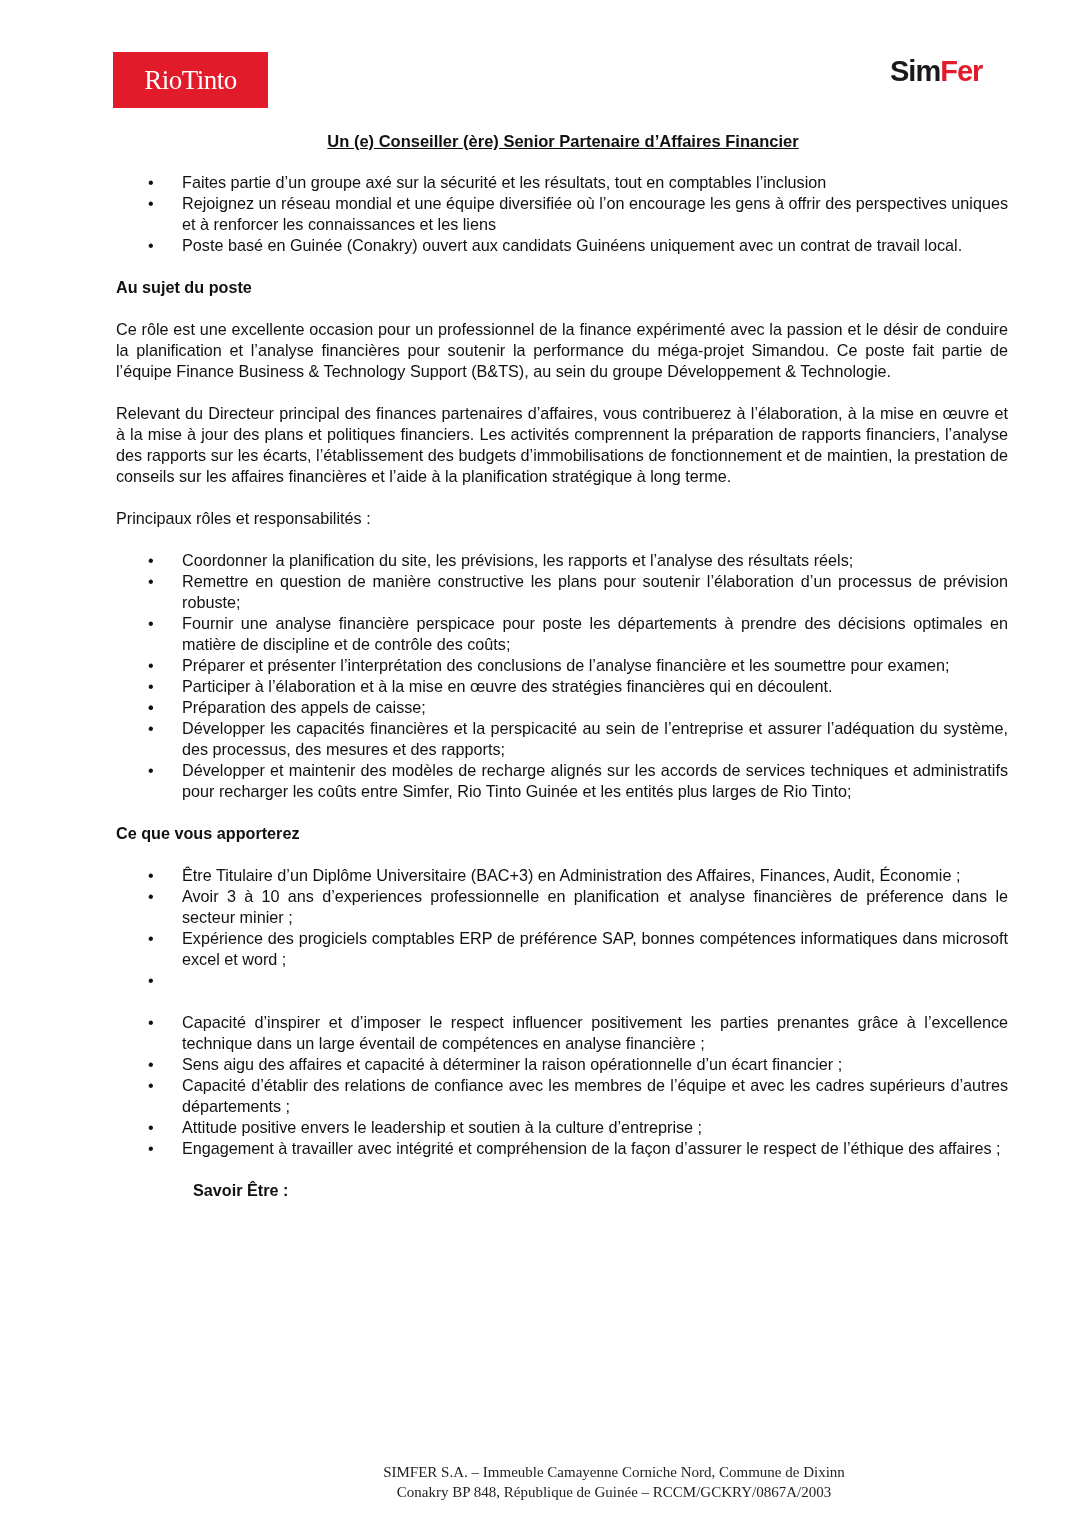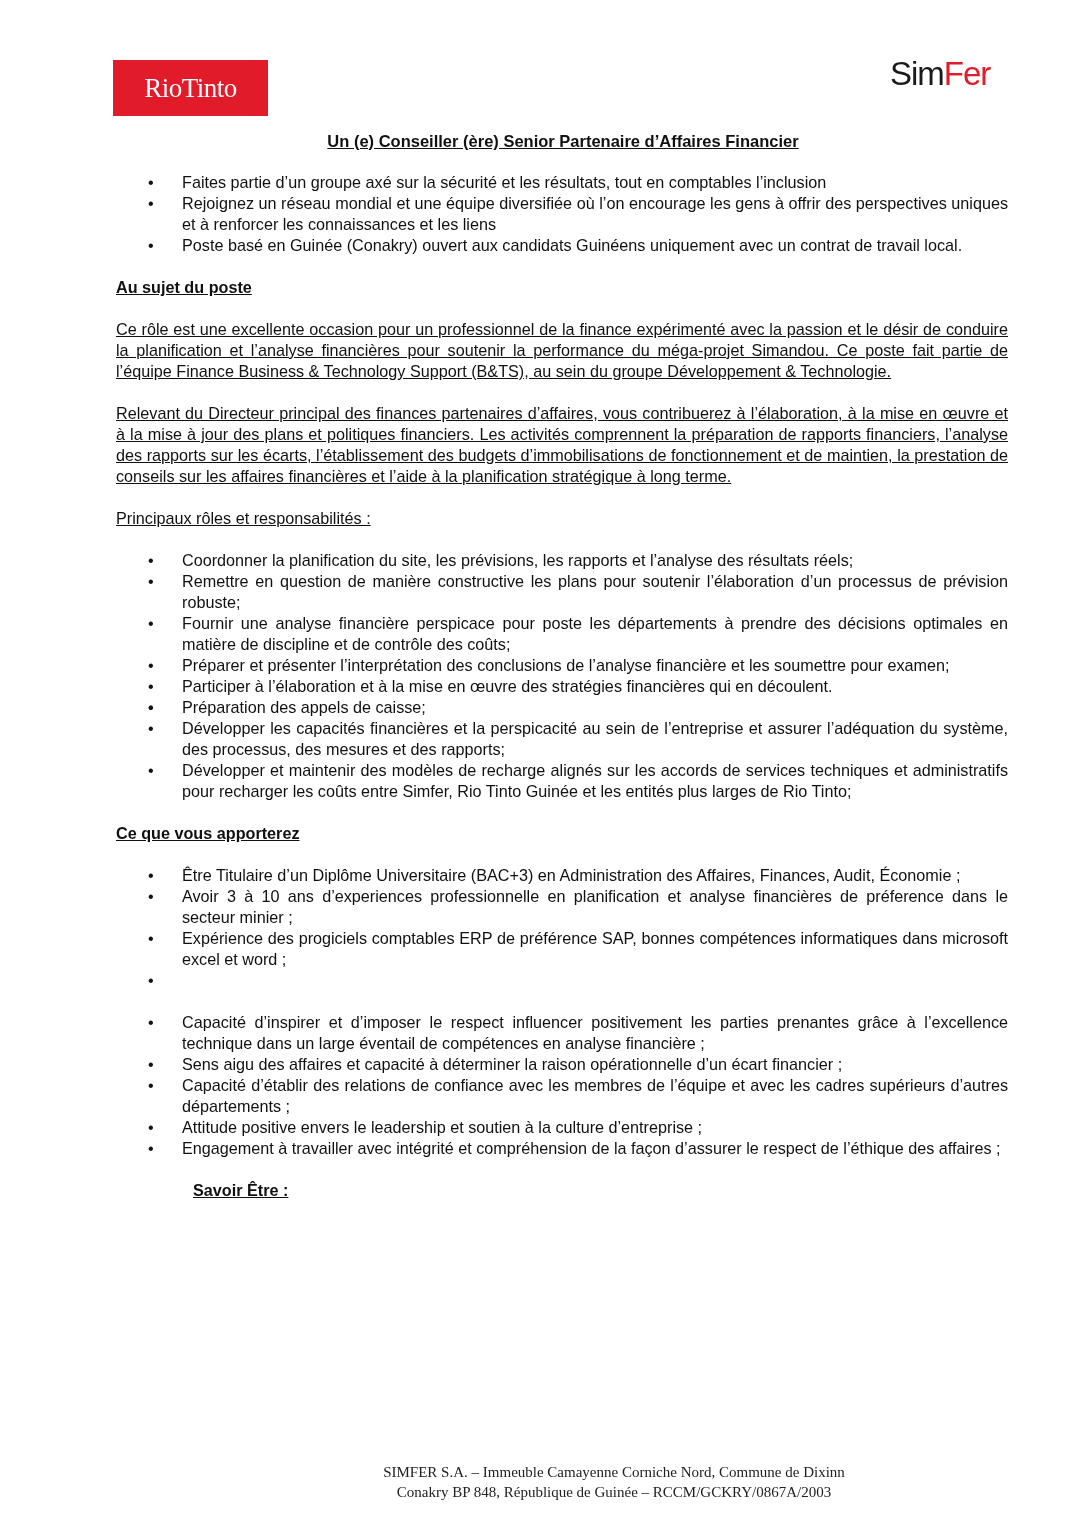--- a/index.html
+++ b/index.html
@@ -5,7 +5,7 @@
   html, body { margin: 0; padding: 0; background: #ffffff; }
   body { width: 1086px; height: 1536px; position: relative; overflow: hidden;
          font-family: "Liberation Sans", sans-serif; color: #111; }
-  .logo-rt { position: absolute; left: 113px; top: 60px; width: 155px; height: 56px;
+  .logo-rt { position: absolute; left: 113px; top: 52px; width: 155px; height: 56px;
              background: #e11b2a; display: flex; align-items: center; justify-content: center; }
   .logo-rt span { font-family: "Liberation Serif", serif; color: #fff; font-size: 27px; letter-spacing: -0.5px; }
   .logo-sf { position: absolute; left: 890px; top: 55px; font-family: "Liberation Sans", sans-serif;

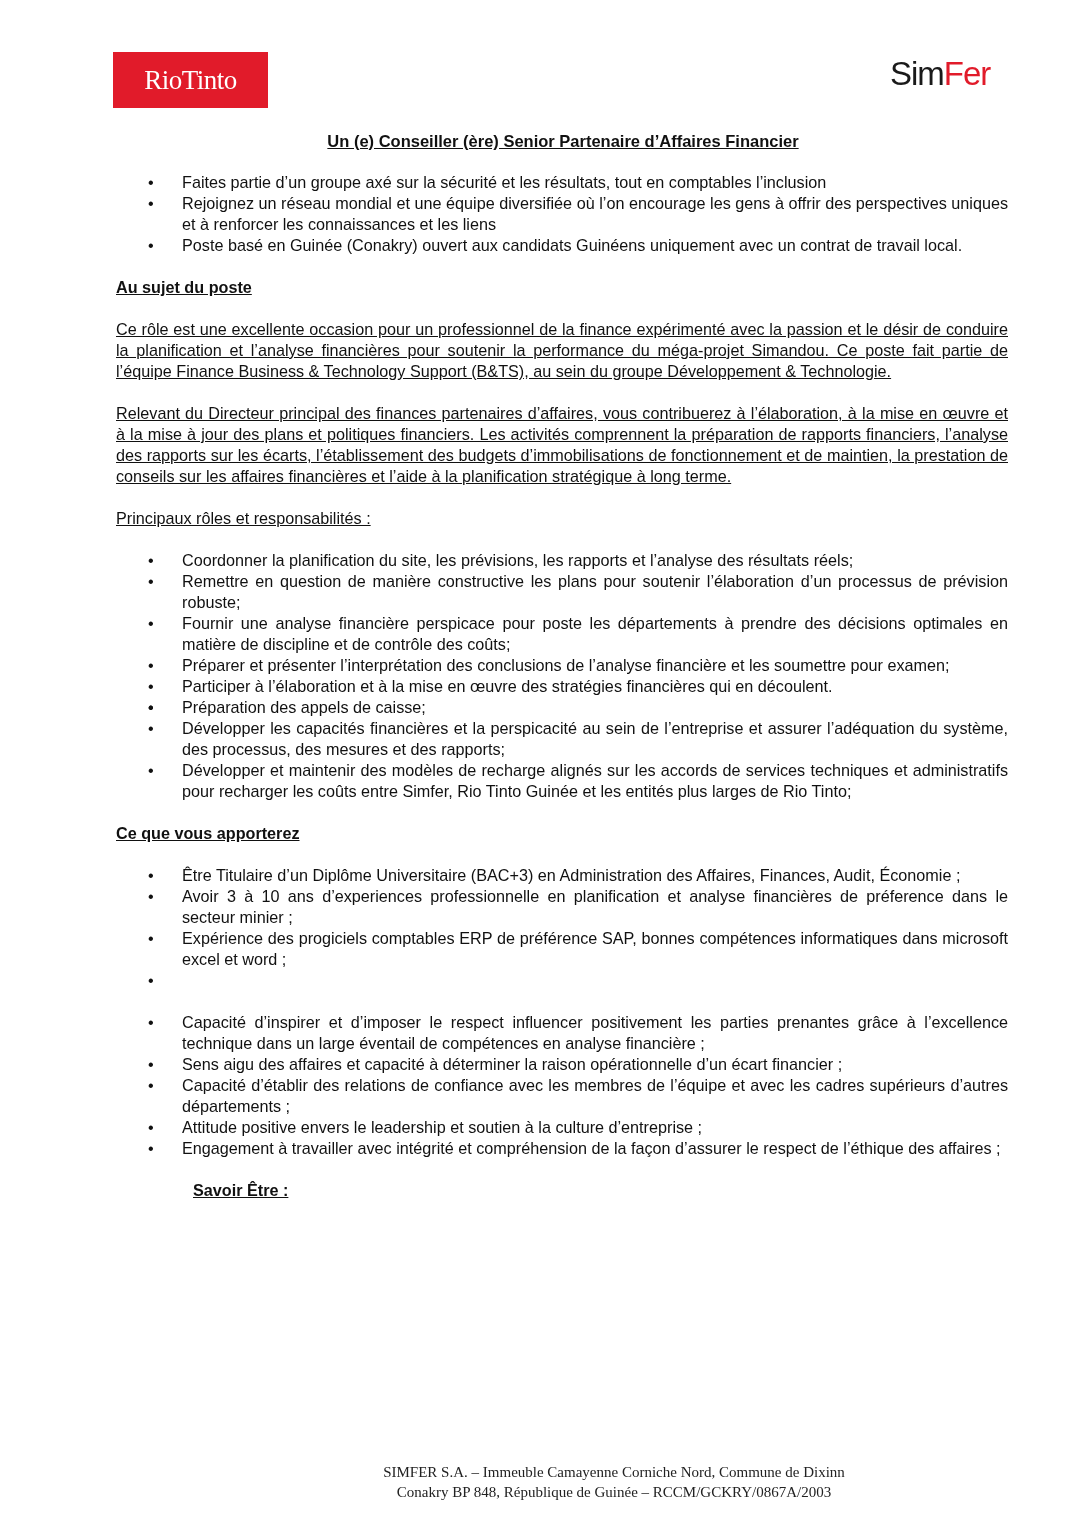--- a/index.html
+++ b/index.html
@@ -9,7 +9,7 @@
              background: #e11b2a; display: flex; align-items: center; justify-content: center; }
   .logo-rt span { font-family: "Liberation Serif", serif; color: #fff; font-size: 27px; letter-spacing: -0.5px; }
   .logo-sf { position: absolute; left: 890px; top: 55px; font-family: "Liberation Sans", sans-serif;
-             font-weight: normal; font-size: 33px; letter-spacing: -1px; }
+             font-weight: bold; font-size: 29px; letter-spacing: -1px; }
   .logo-sf .a { color: #1a1a1a; } .logo-sf .b { color: #e11b2a; }
   .title { position: absolute; top: 132px; left: 0; width: 1126px; text-align: center;
            font-weight: bold; font-size: 16.5px; text-decoration: underline; }

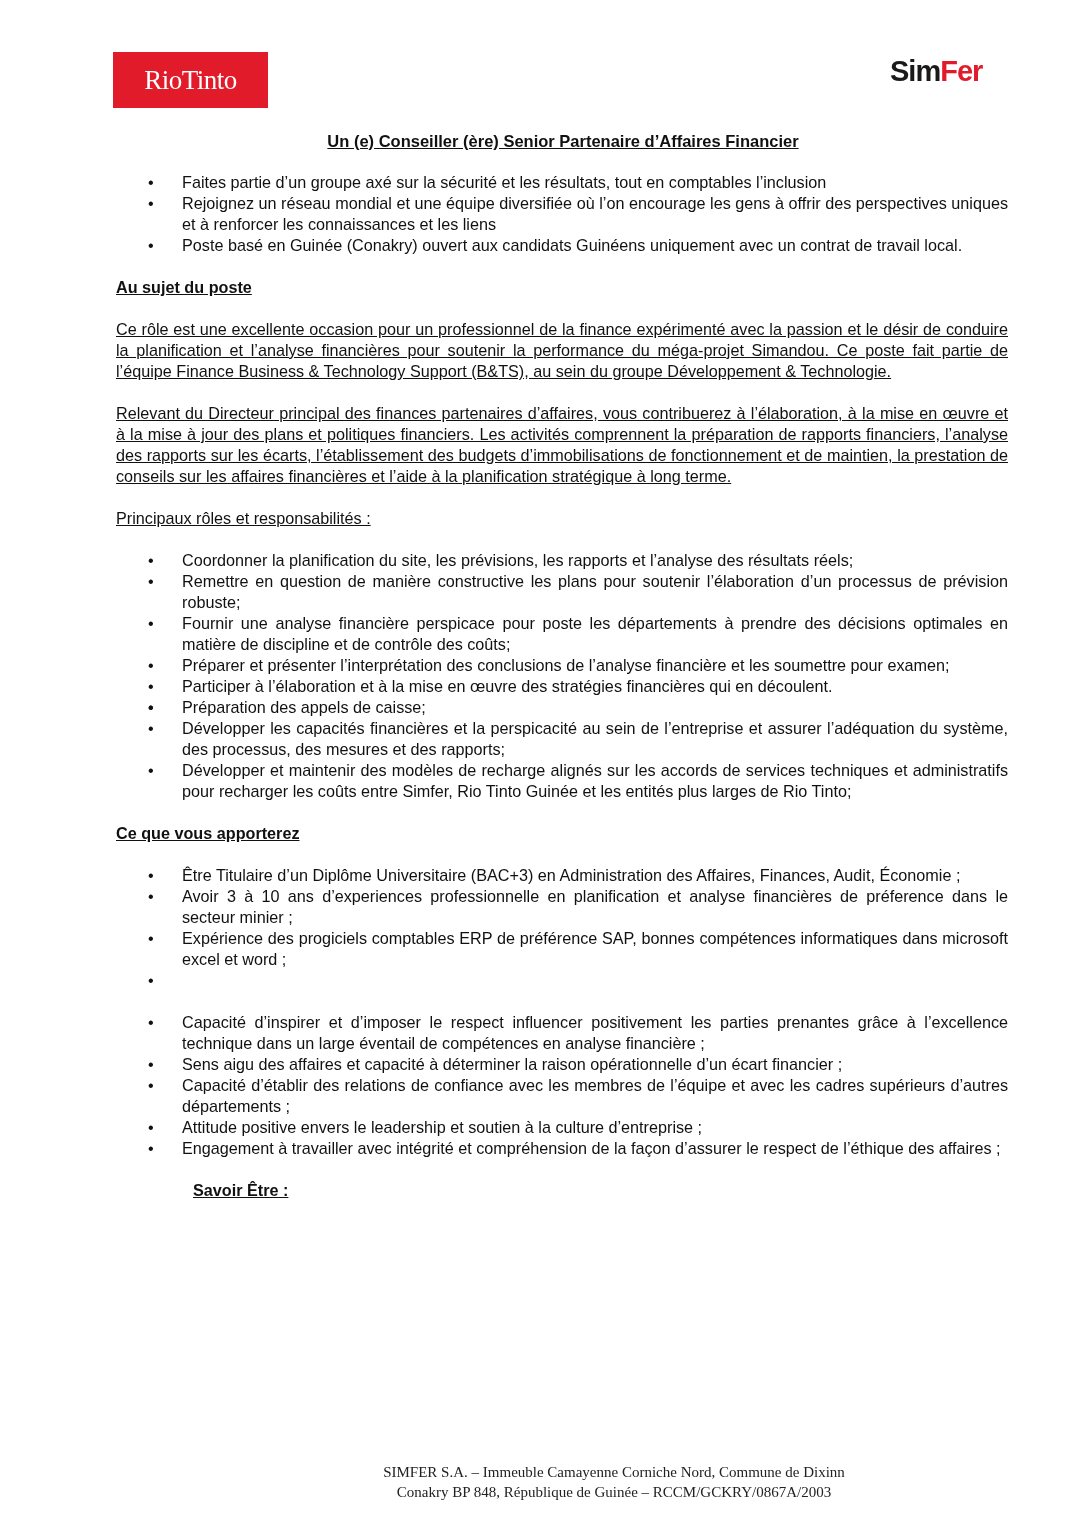--- a/index.html
+++ b/index.html
@@ -17,7 +17,7 @@
   ul { margin: 0; padding: 0; list-style: none; }
   li { position: relative; padding-left: 66px; text-align: justify; }
   li .bullet { position: absolute; left: 32px; top: 0; }
-  p { margin: 0; text-align: justify; text-decoration: underline; }
+  p { margin: 0; text-align: justify; }
   .h { font-weight: bold; }
   .gap { height: 21px; }
   .indent { padding-left: 66px; }

